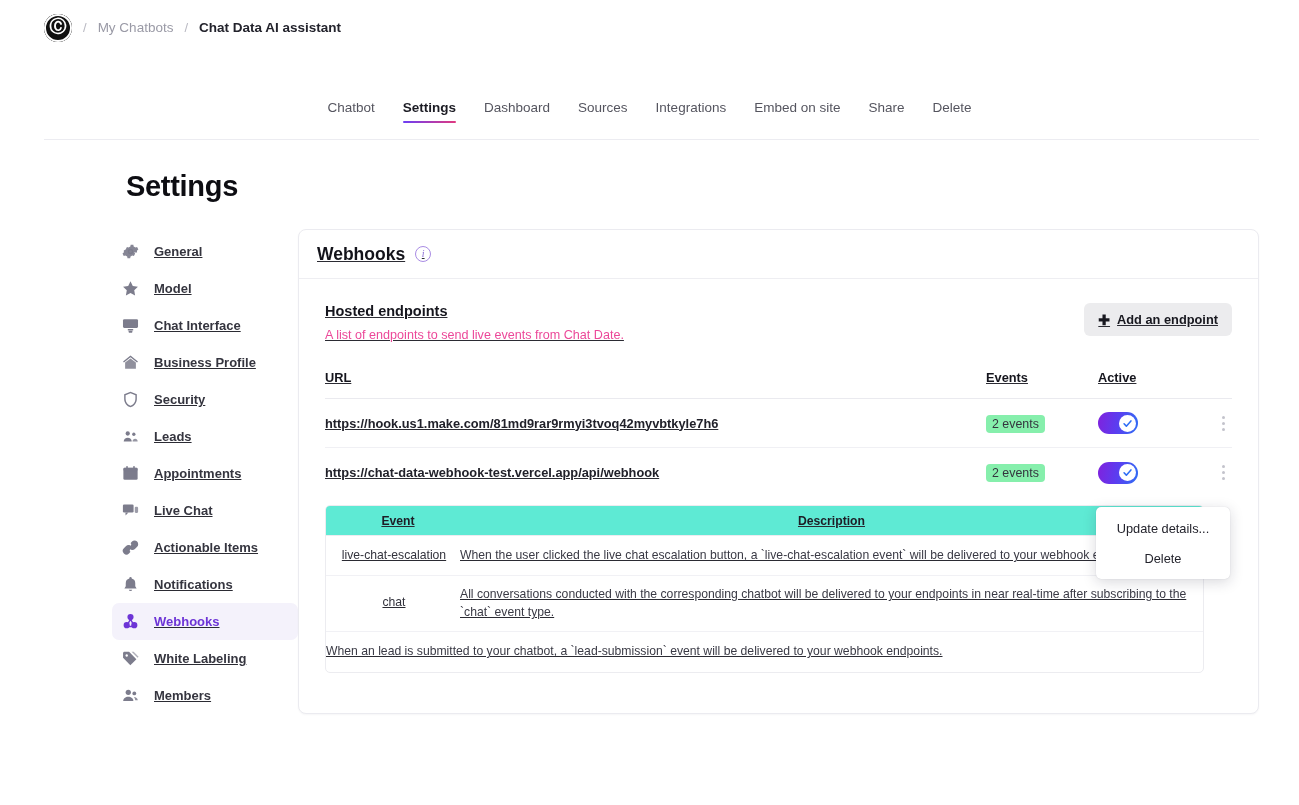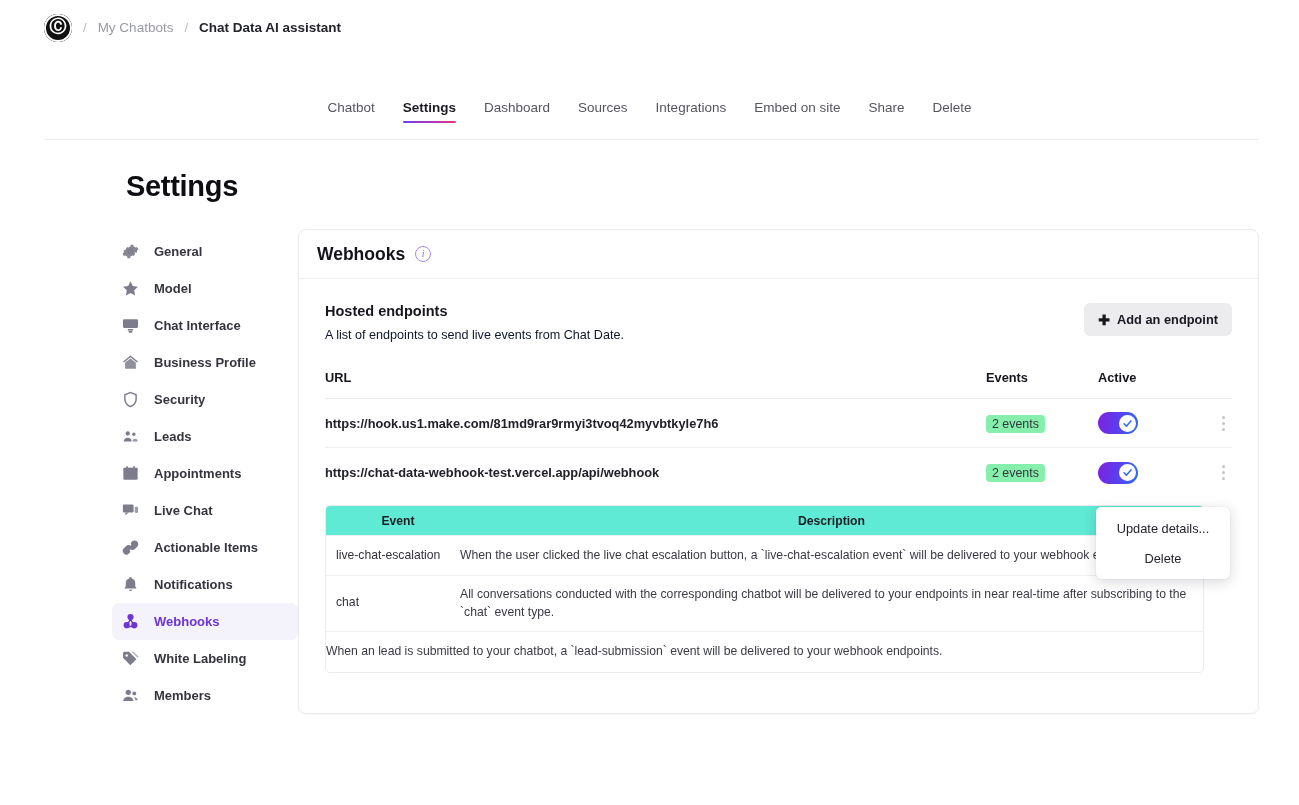--- a/index.html
+++ b/index.html
@@ -94,6 +94,7 @@
     margin-top: 26px;
     padding-left: 112px;
     padding-right: 40px;
+    text-decoration: underline;
   }
 
   

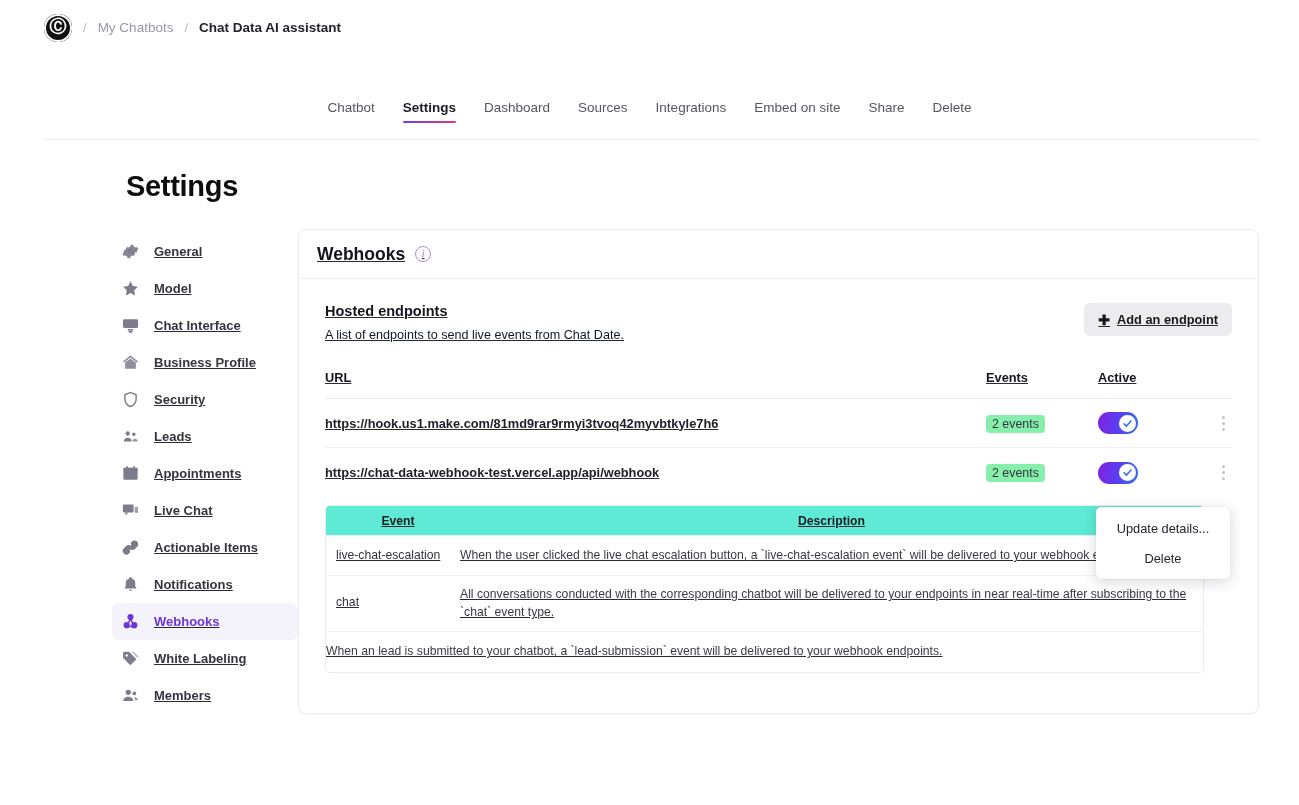--- a/index.html
+++ b/index.html
@@ -182,7 +182,7 @@
   }
   .section-sub {
     font-size: 12.6px;
-    color: #0f172a;
+    color: #ec4899;
     margin-top: 9px;
   }
   .add-btn {

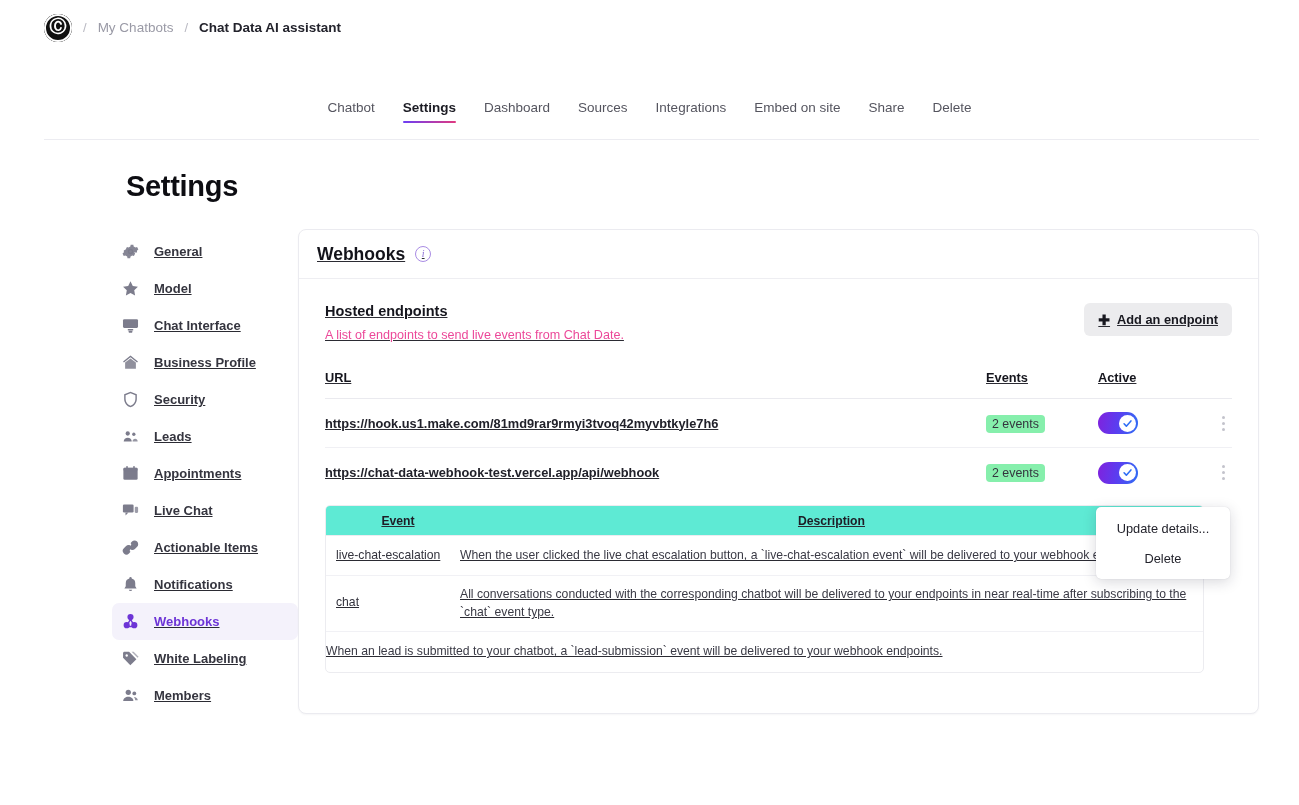--- a/index.html
+++ b/index.html
@@ -336,6 +336,7 @@
     width: 134px;
     flex: none;
     line-height: 1.45;
+    text-align: center;
   }
   .ev-desc {
     flex: 1;

